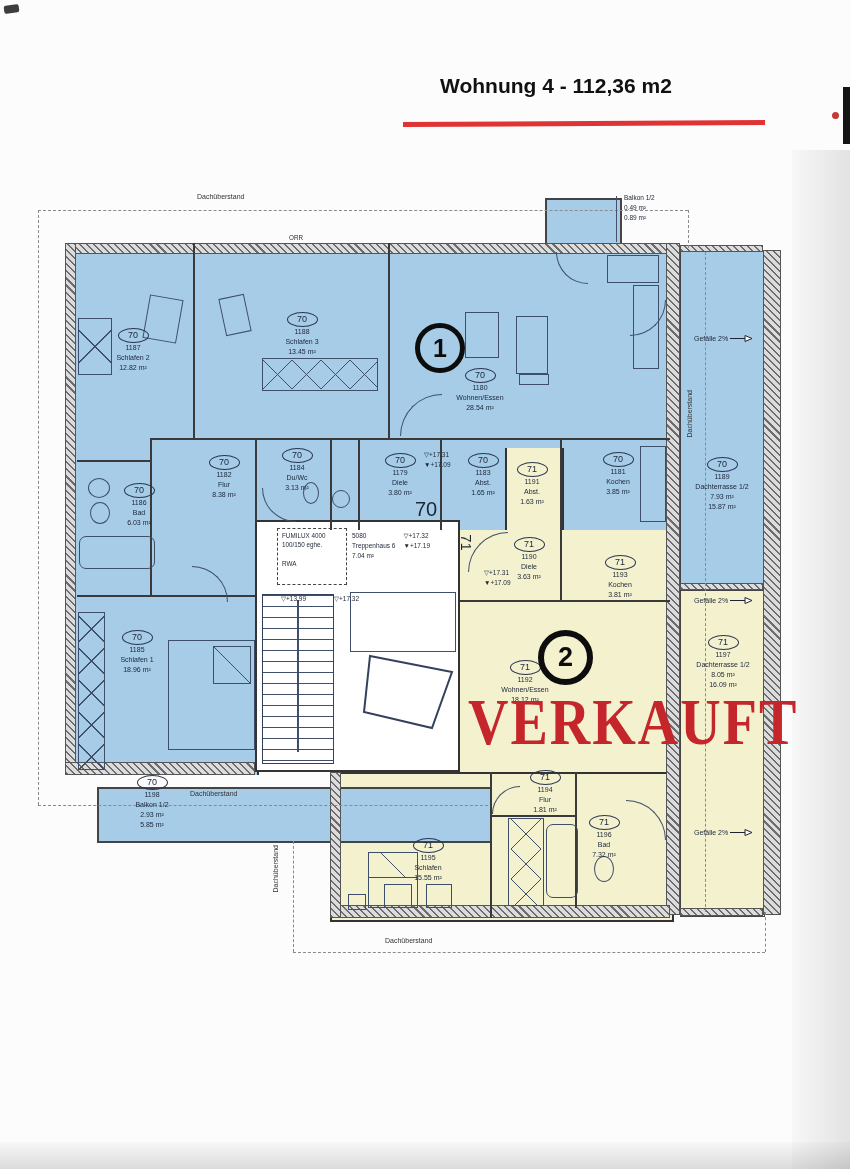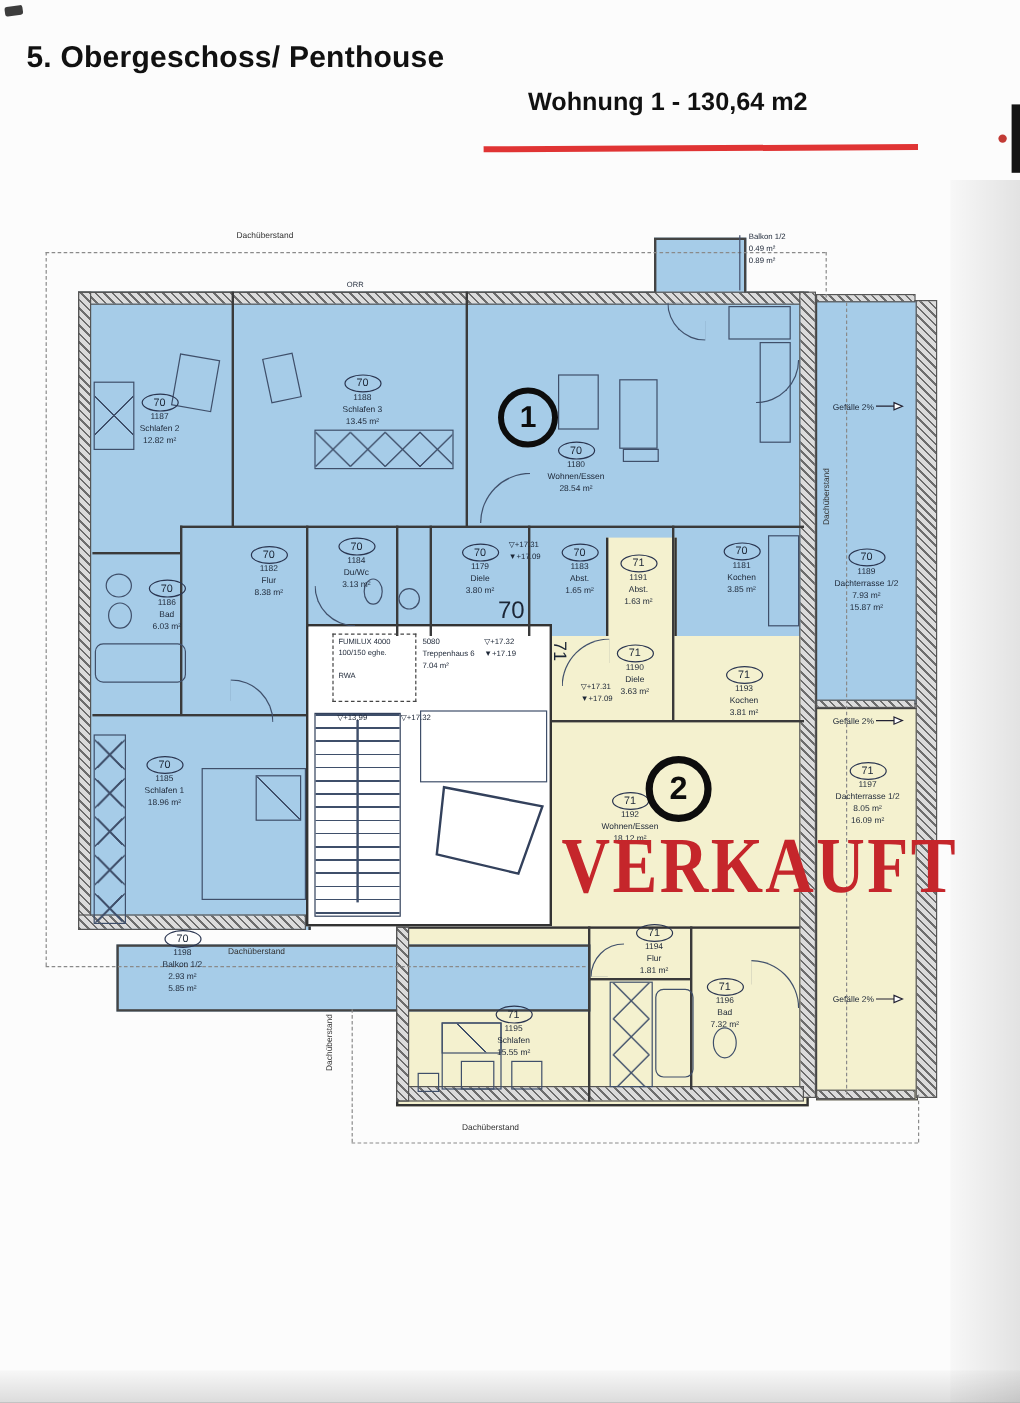--- a/index.html
+++ b/index.html
@@ -73,7 +73,6 @@
   <div class="abs" id="edge-shade"></div>
   <div class="abs" id="bottom-shade"></div>
 
-  <div class="abs" id="title">5. Obergeschoss/ Penthouse</div>
   <div class="abs apt-line" style="top:74px;">Wohnung 1 - 130,64 m2</div>
   <div class="abs" id="strike"></div>
 

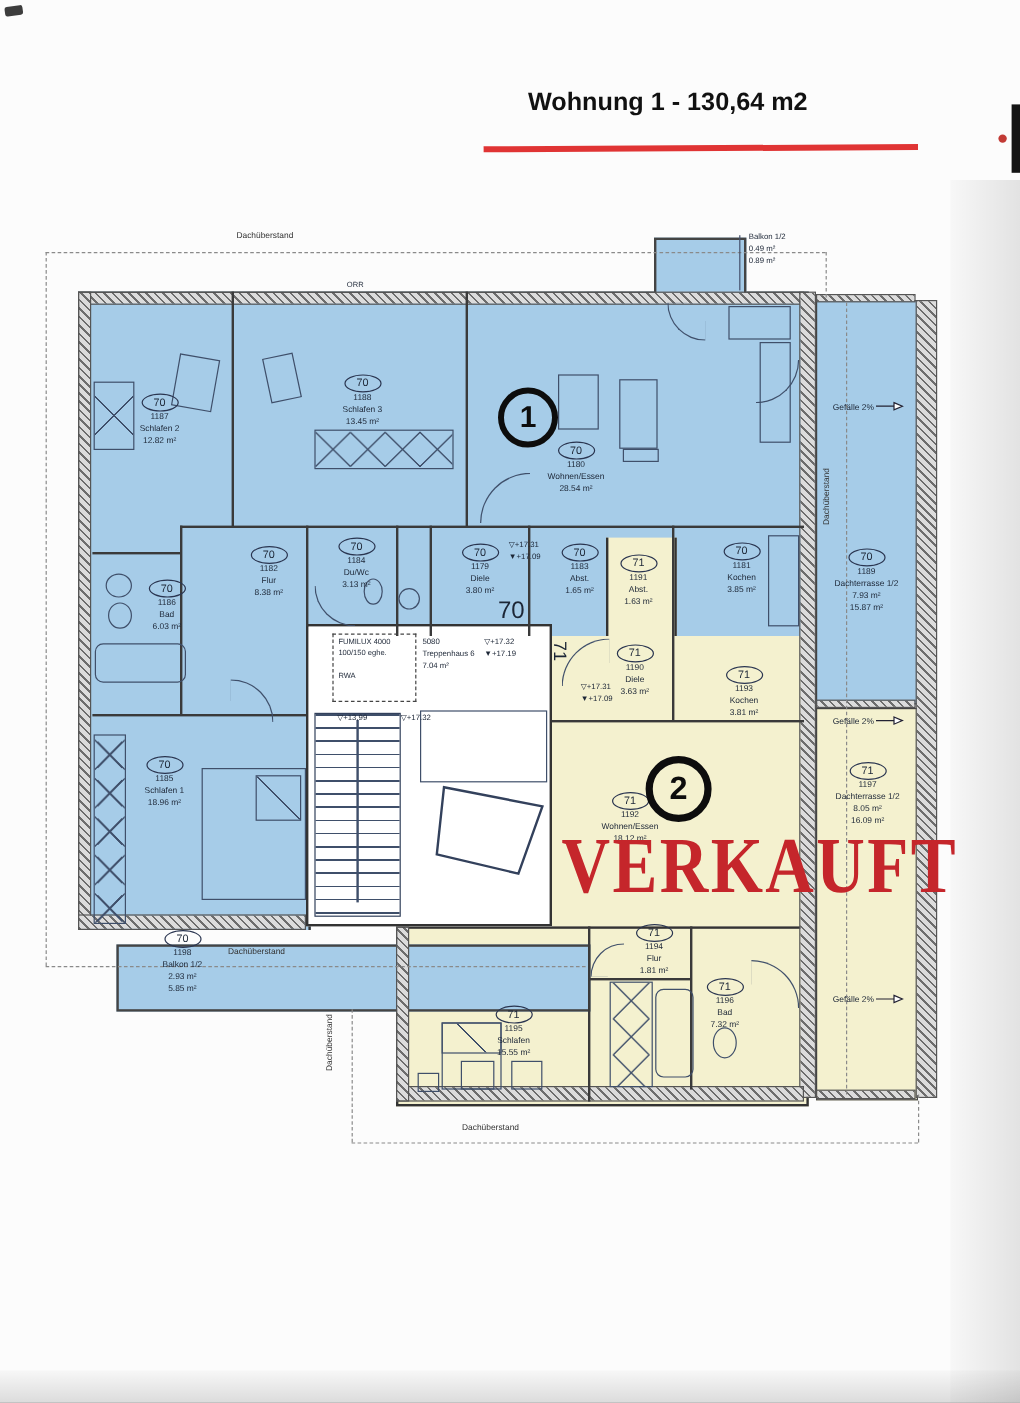--- a/index.html
+++ b/index.html
@@ -73,7 +73,7 @@
   <div class="abs" id="edge-shade"></div>
   <div class="abs" id="bottom-shade"></div>
 
-  <div class="abs apt-line" style="top:74px;">Wohnung 1 - 130,64 m2</div>
+  <div class="abs apt-line" style="top:74px;">Wohnung 4 - 112,36 m2</div>
   <div class="abs" id="strike"></div>
 
   <div class="abs dash" style="left:38px;top:210px;width:650px;"></div>

